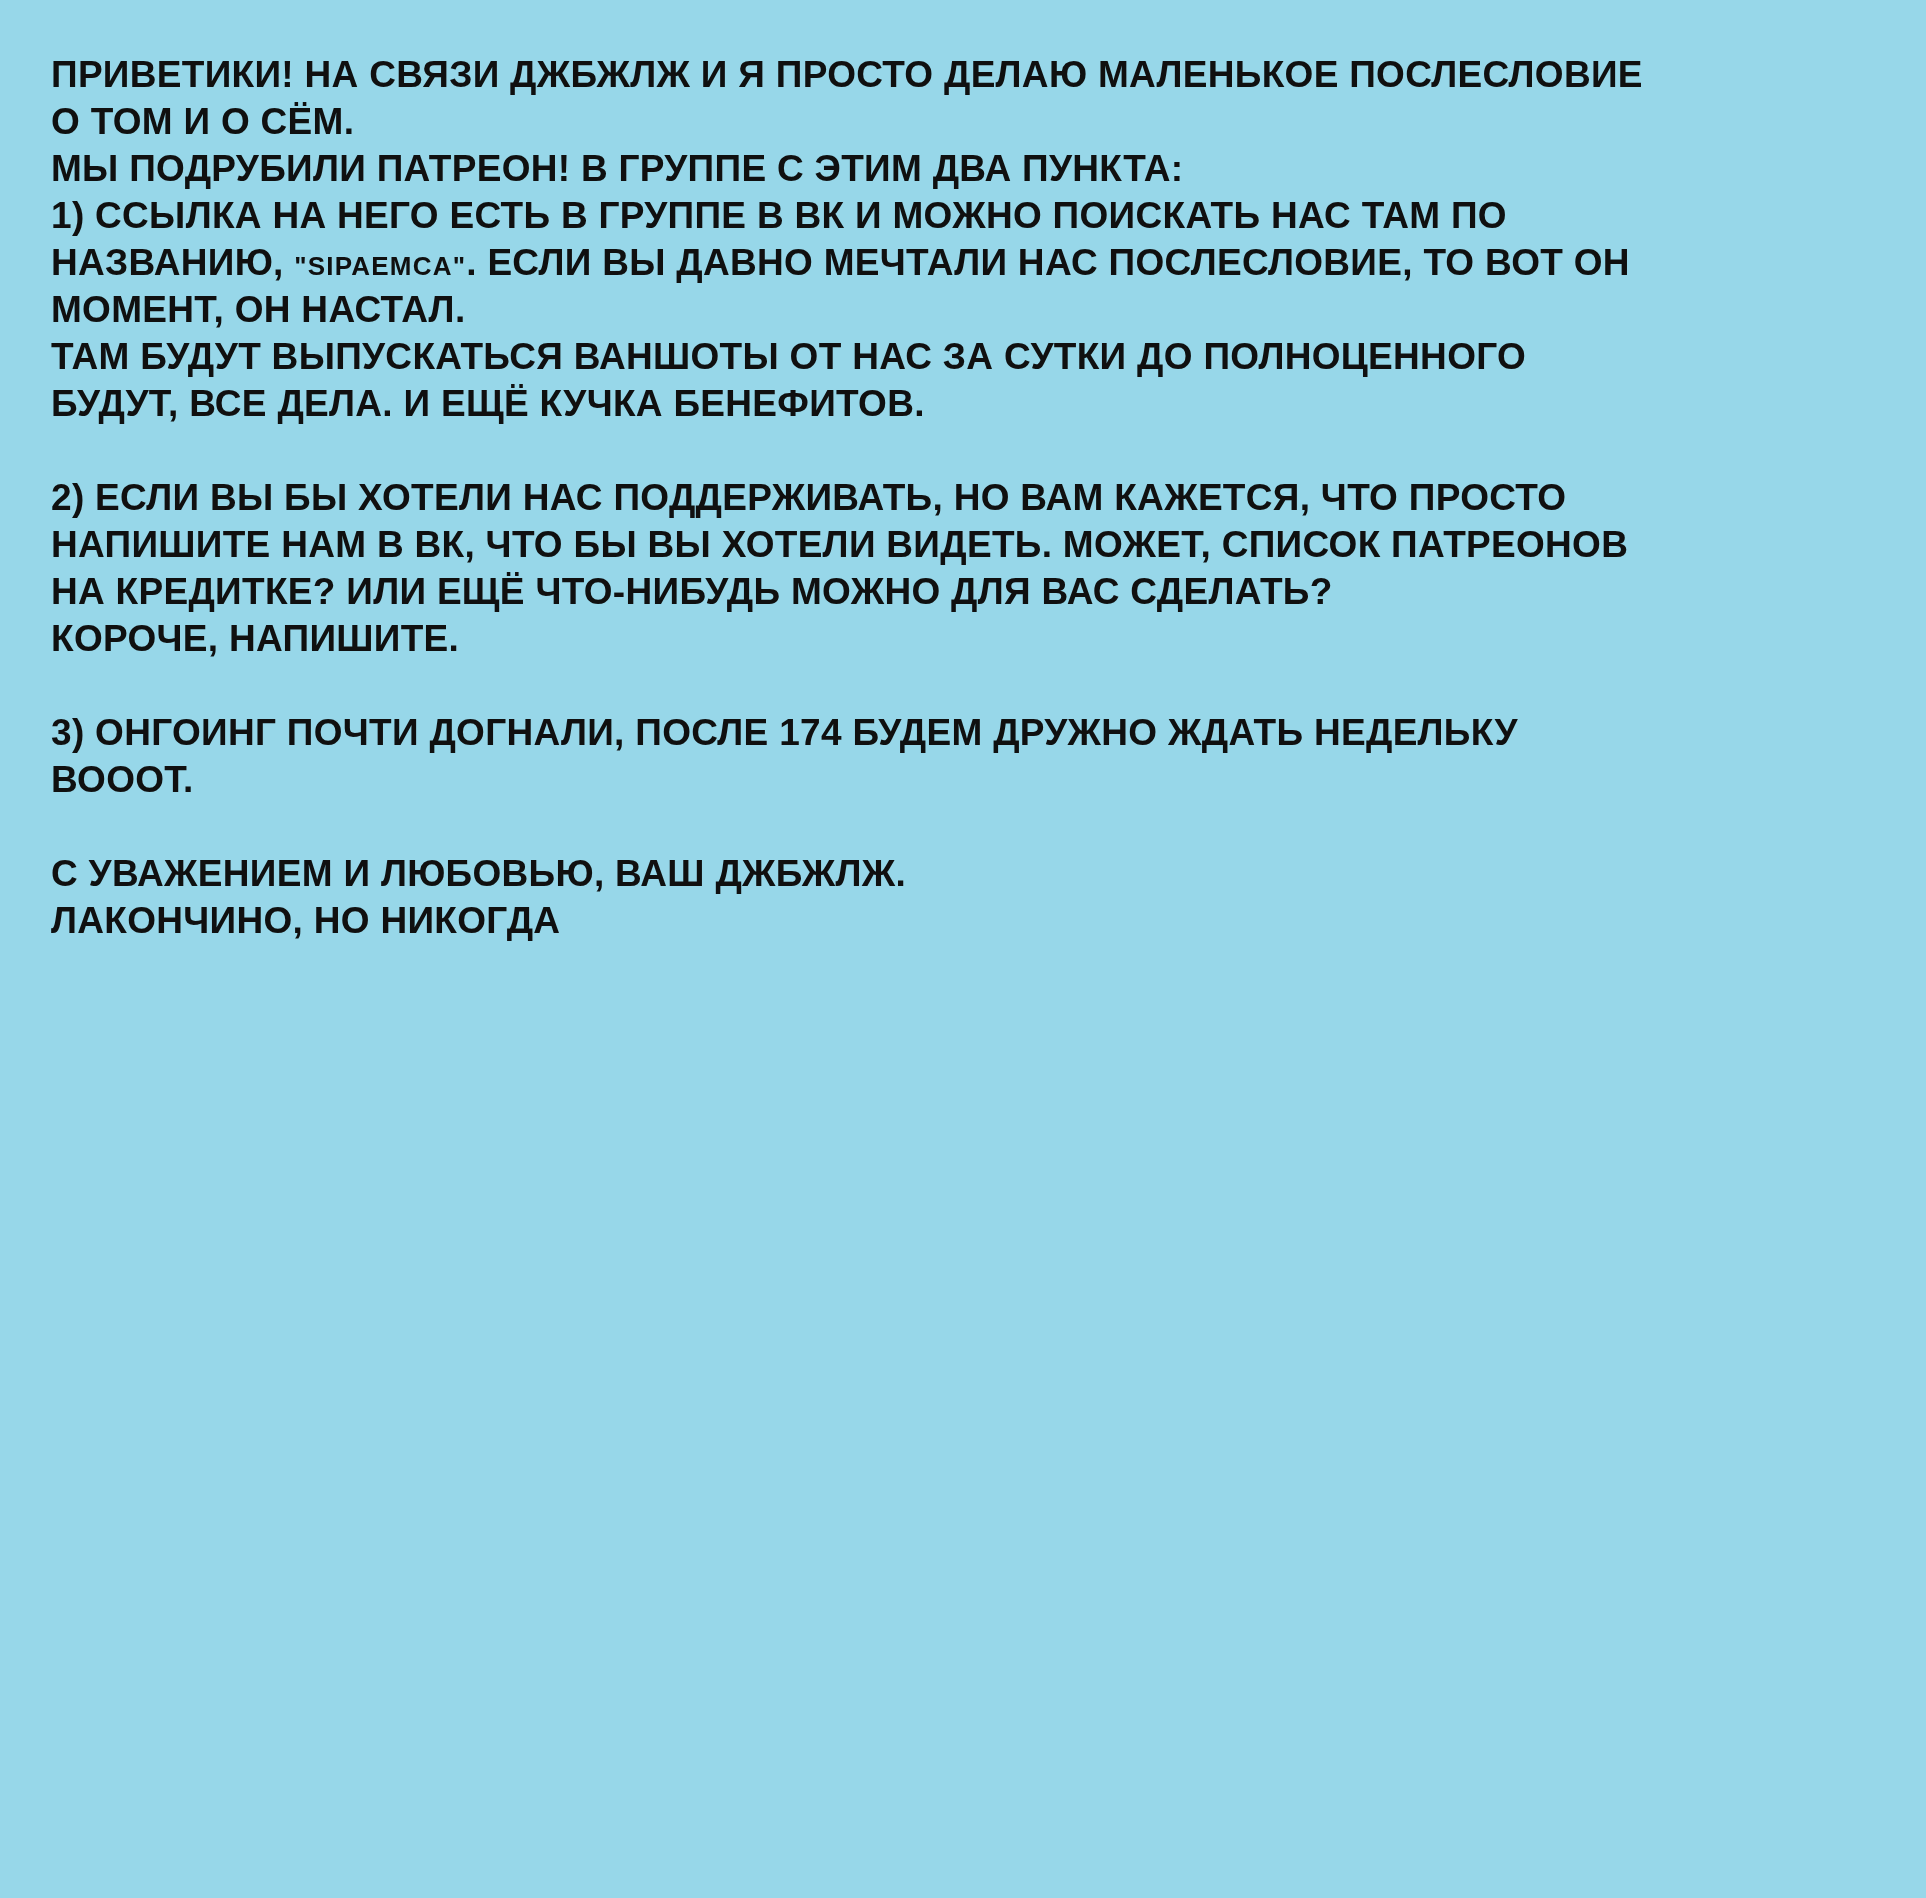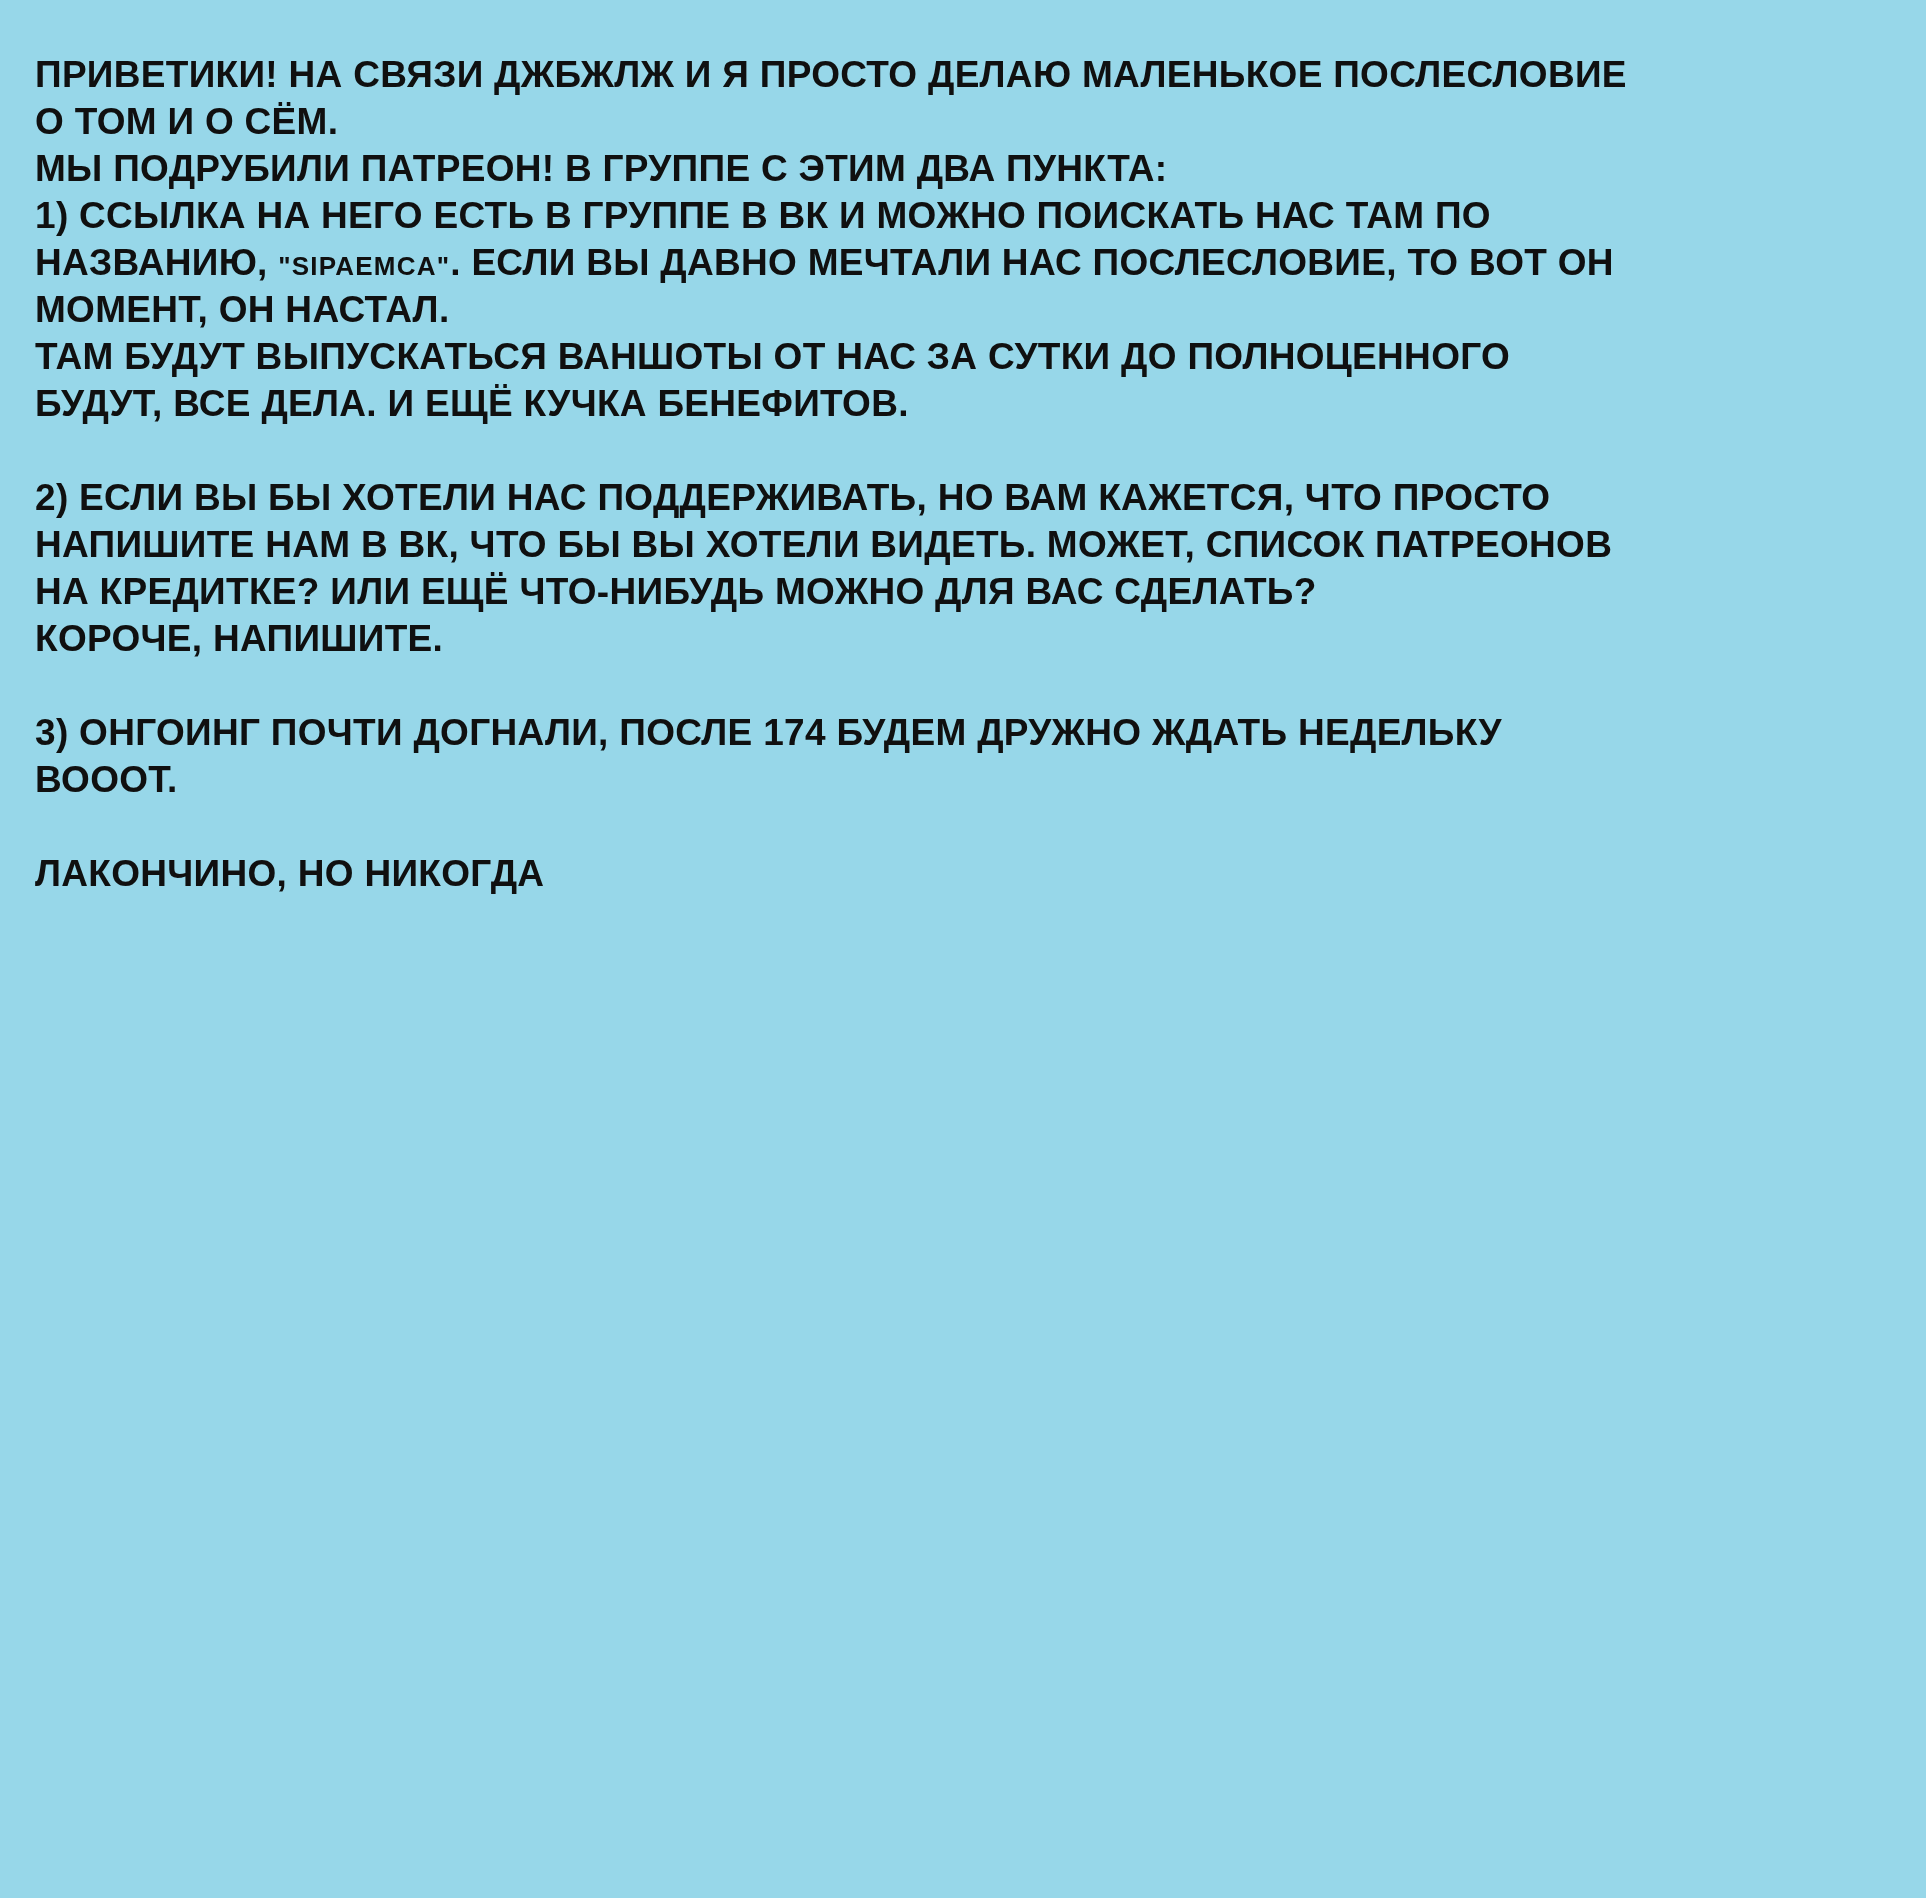--- a/index.html
+++ b/index.html
@@ -17,7 +17,7 @@
     width: 100%;
     height: 100%;
     box-sizing: border-box;
-    padding: 51px 35px 0 35px;
+    padding: 51px 35px 0 51px;
   }
   .afterword {
     color: #101010;

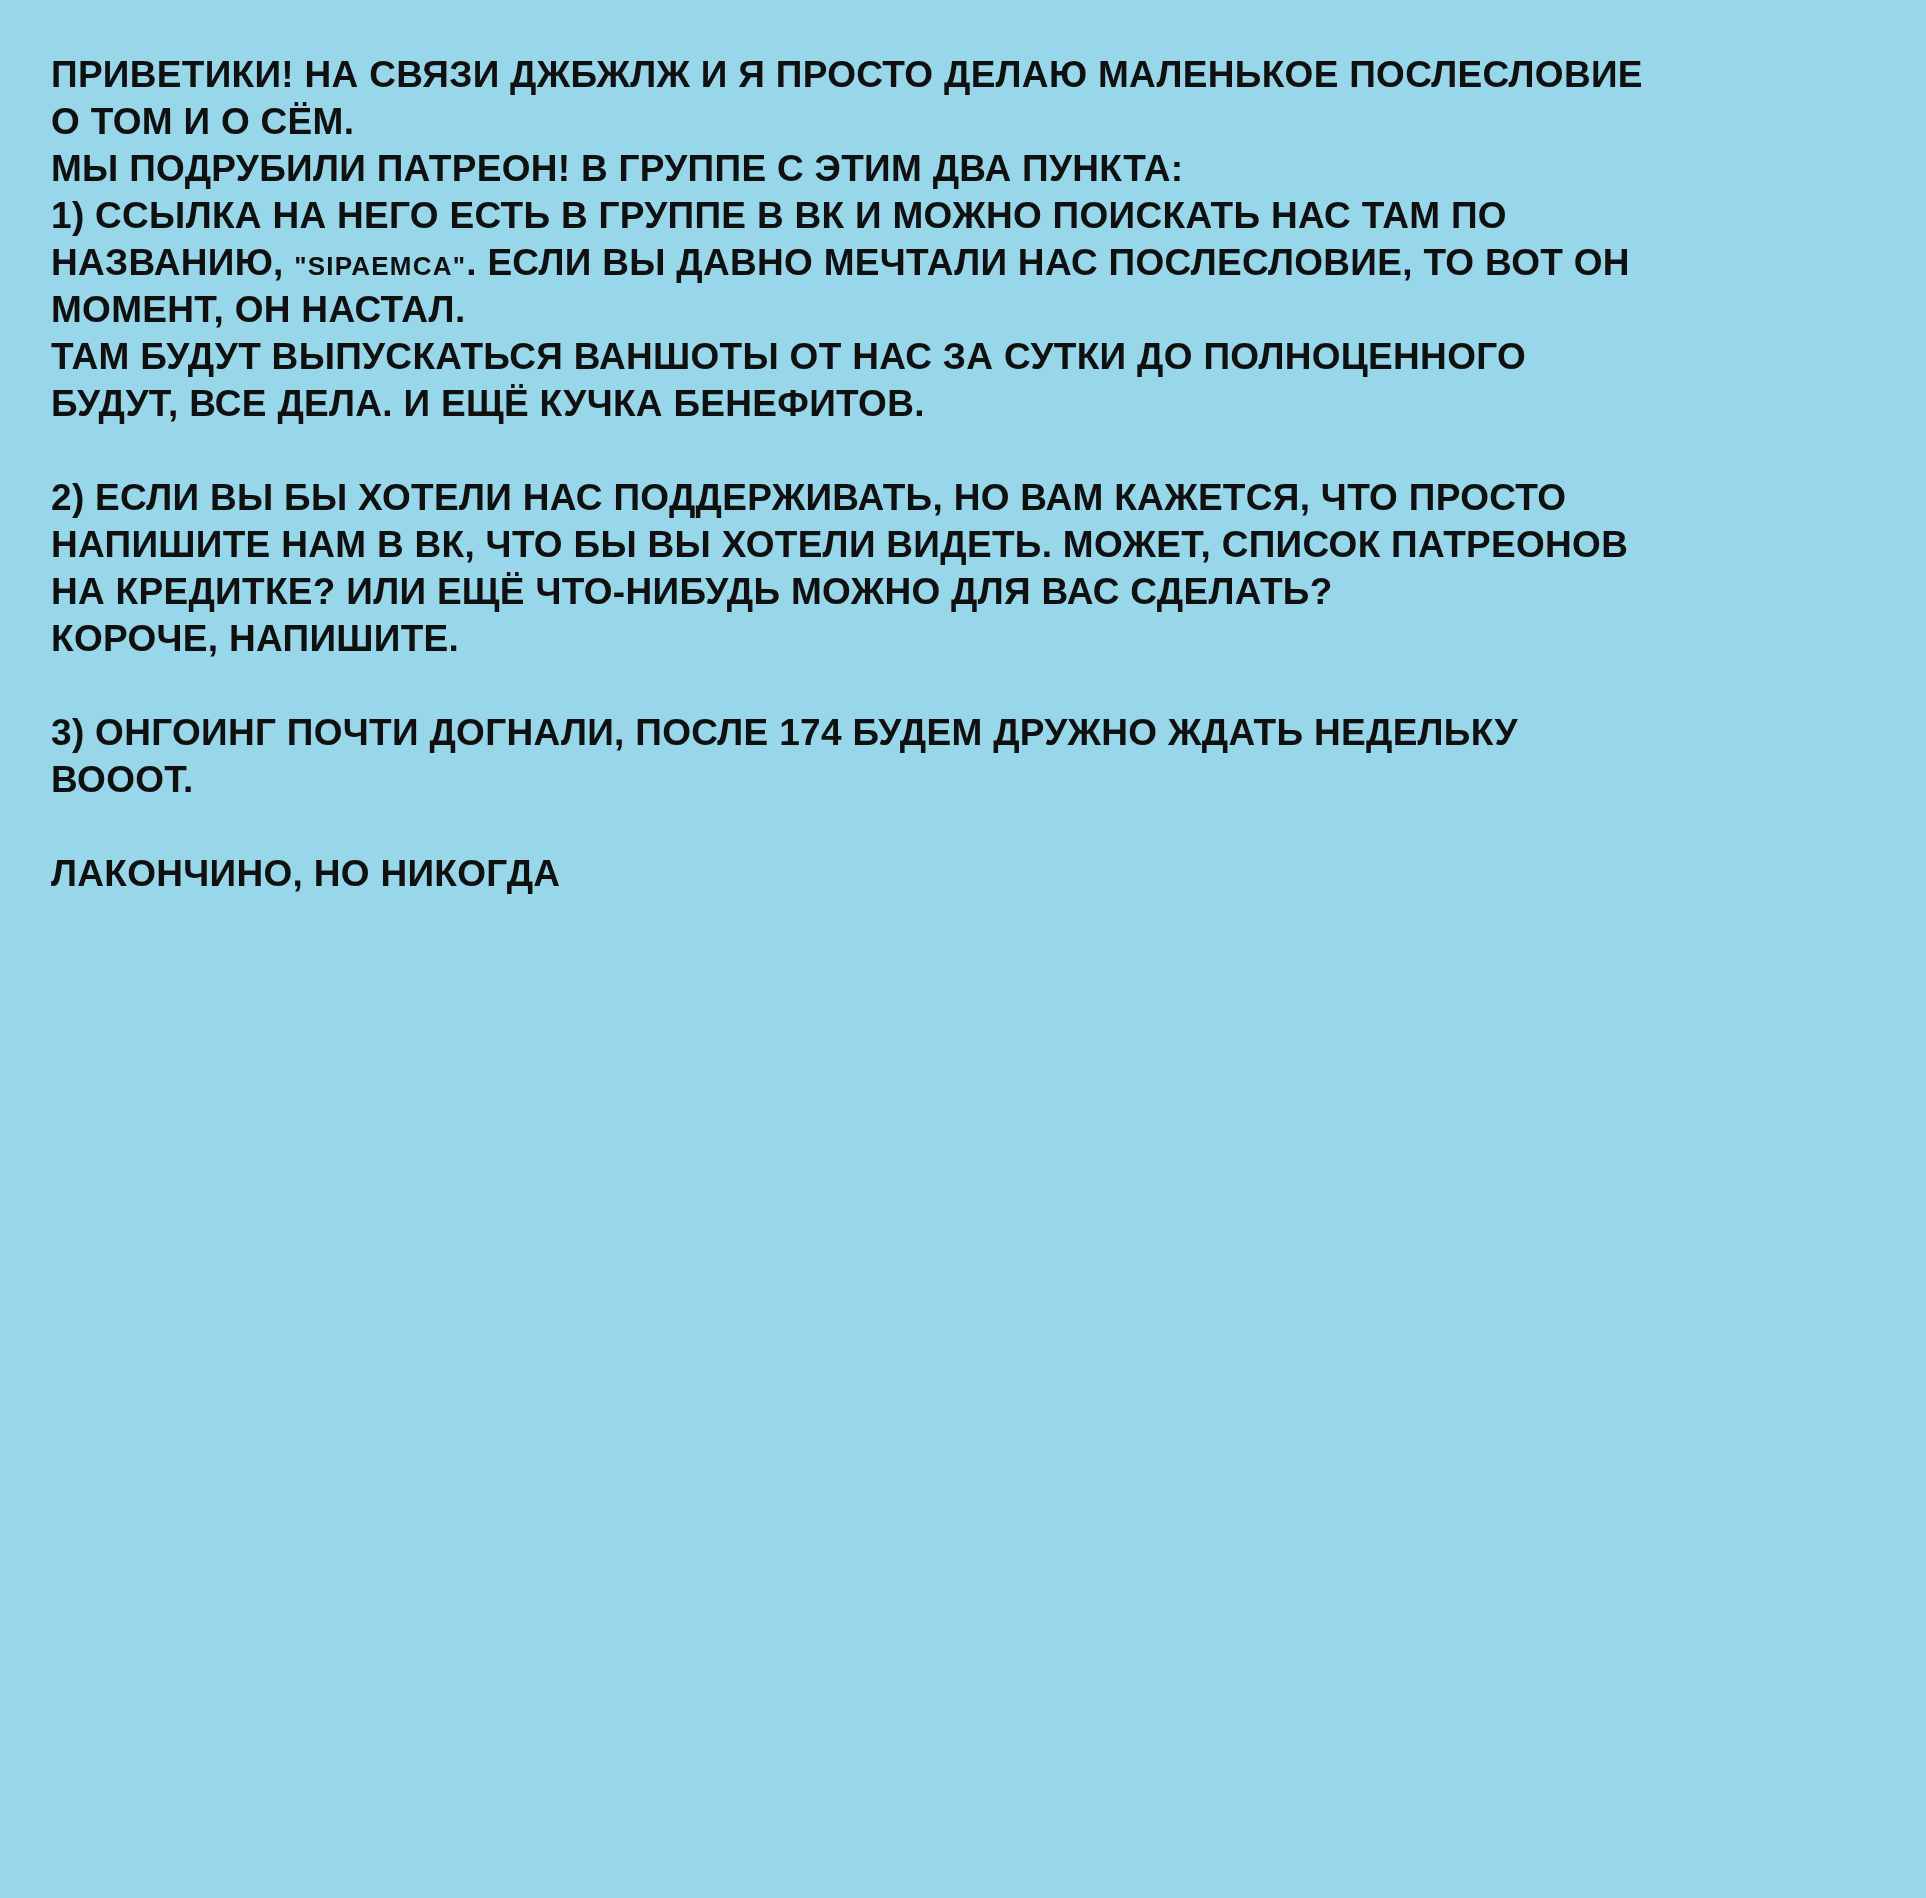--- a/index.html
+++ b/index.html
@@ -67,6 +67,7 @@
         <div class="line"><span class="seg-normal">ВОООТ.</span></div>
       </div>
       <div class="paragraph">
+        <div class="line"><span class="seg-normal">С УВАЖЕНИЕМ И ЛЮБОВЬЮ, ВАШ ДЖБЖЛЖ.</span></div>
         <div class="line"><span class="seg-normal">ЛАКОНЧИНО, НО НИКОГДА</span></div>
       </div>
     </div>

